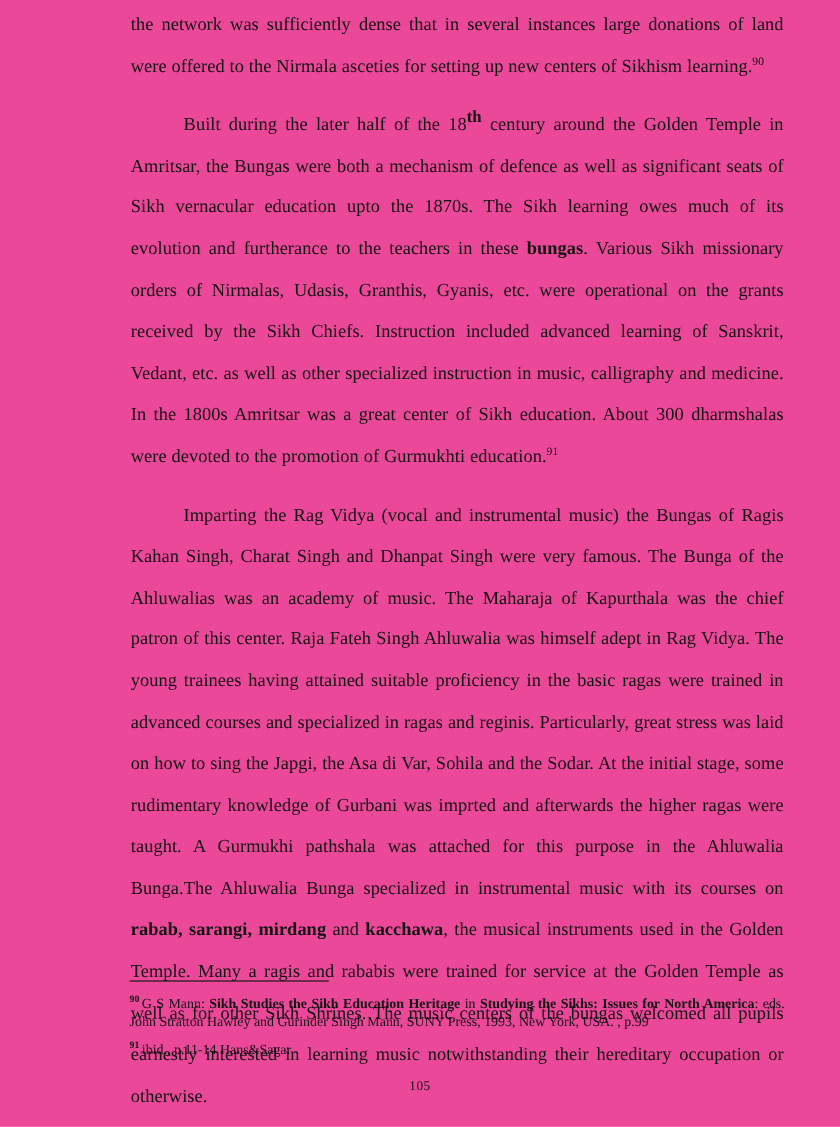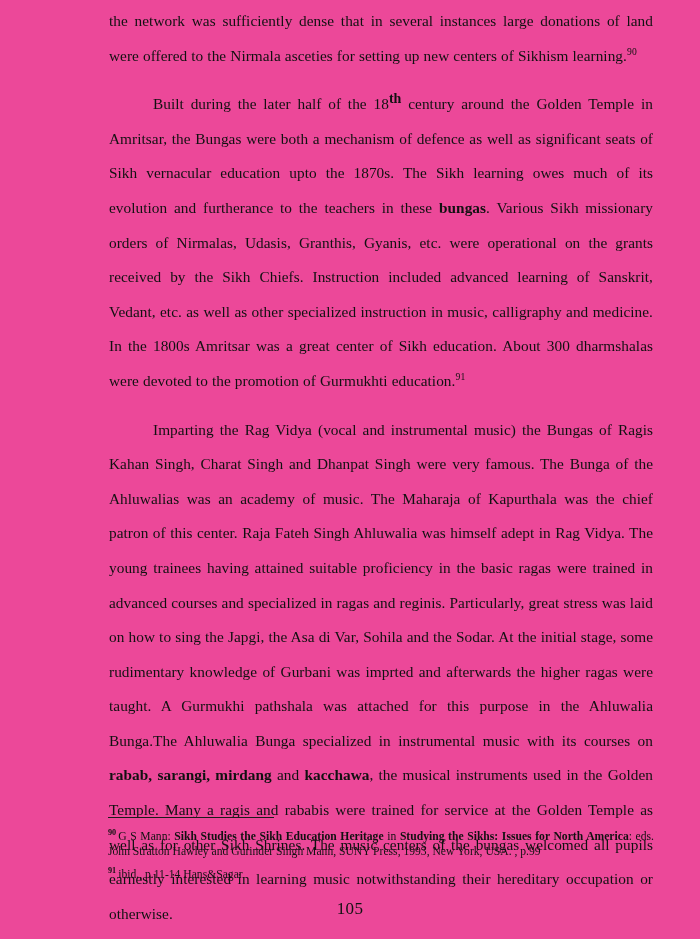--- a/index.html
+++ b/index.html
@@ -102,7 +102,7 @@
     top: 899px;
     width: 700px;
     text-align: center;
-    font-size: 17px;
+    font-size: 11px;
     letter-spacing: 0.4px;
   }
 </style>

